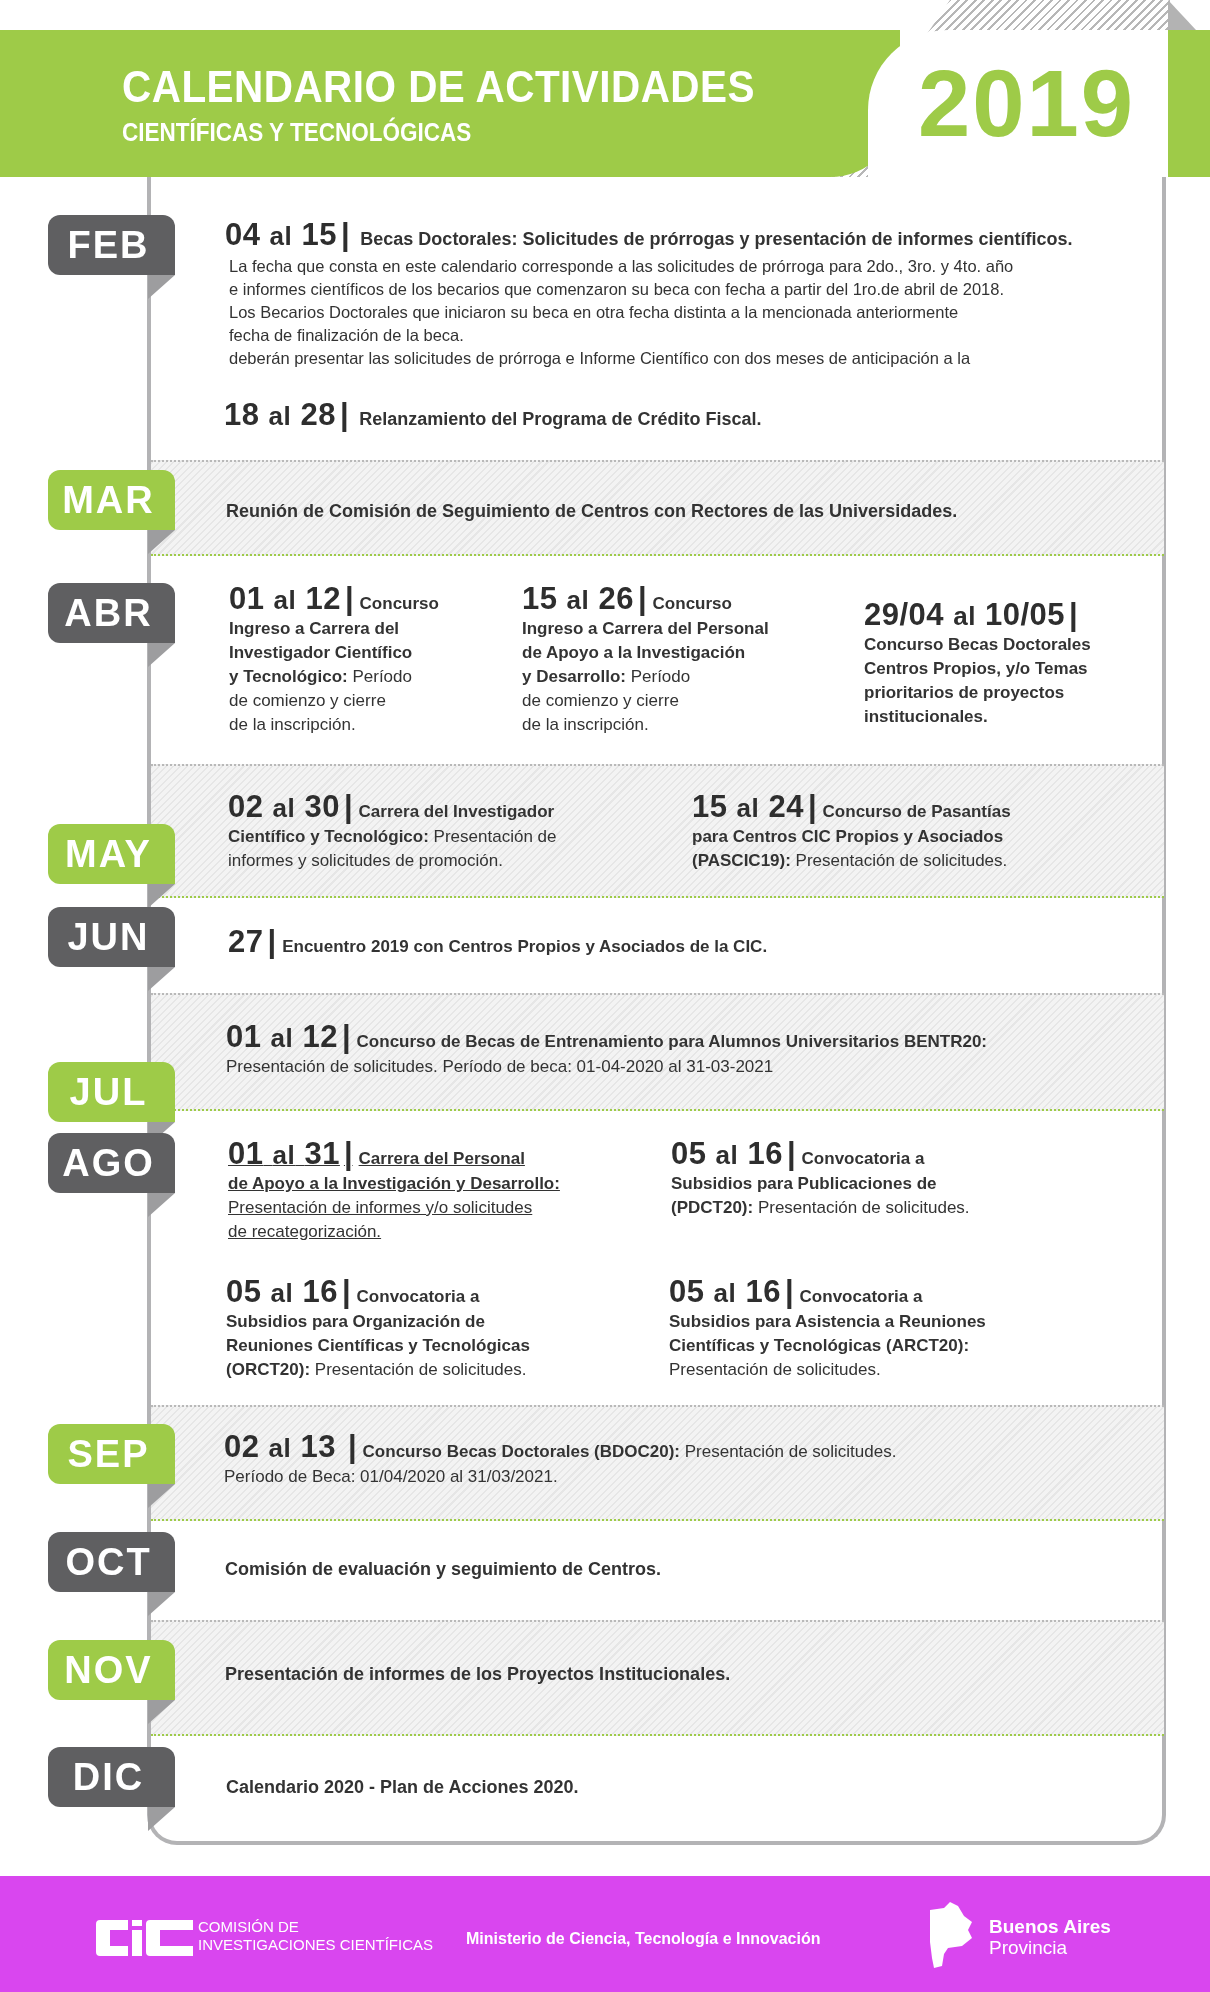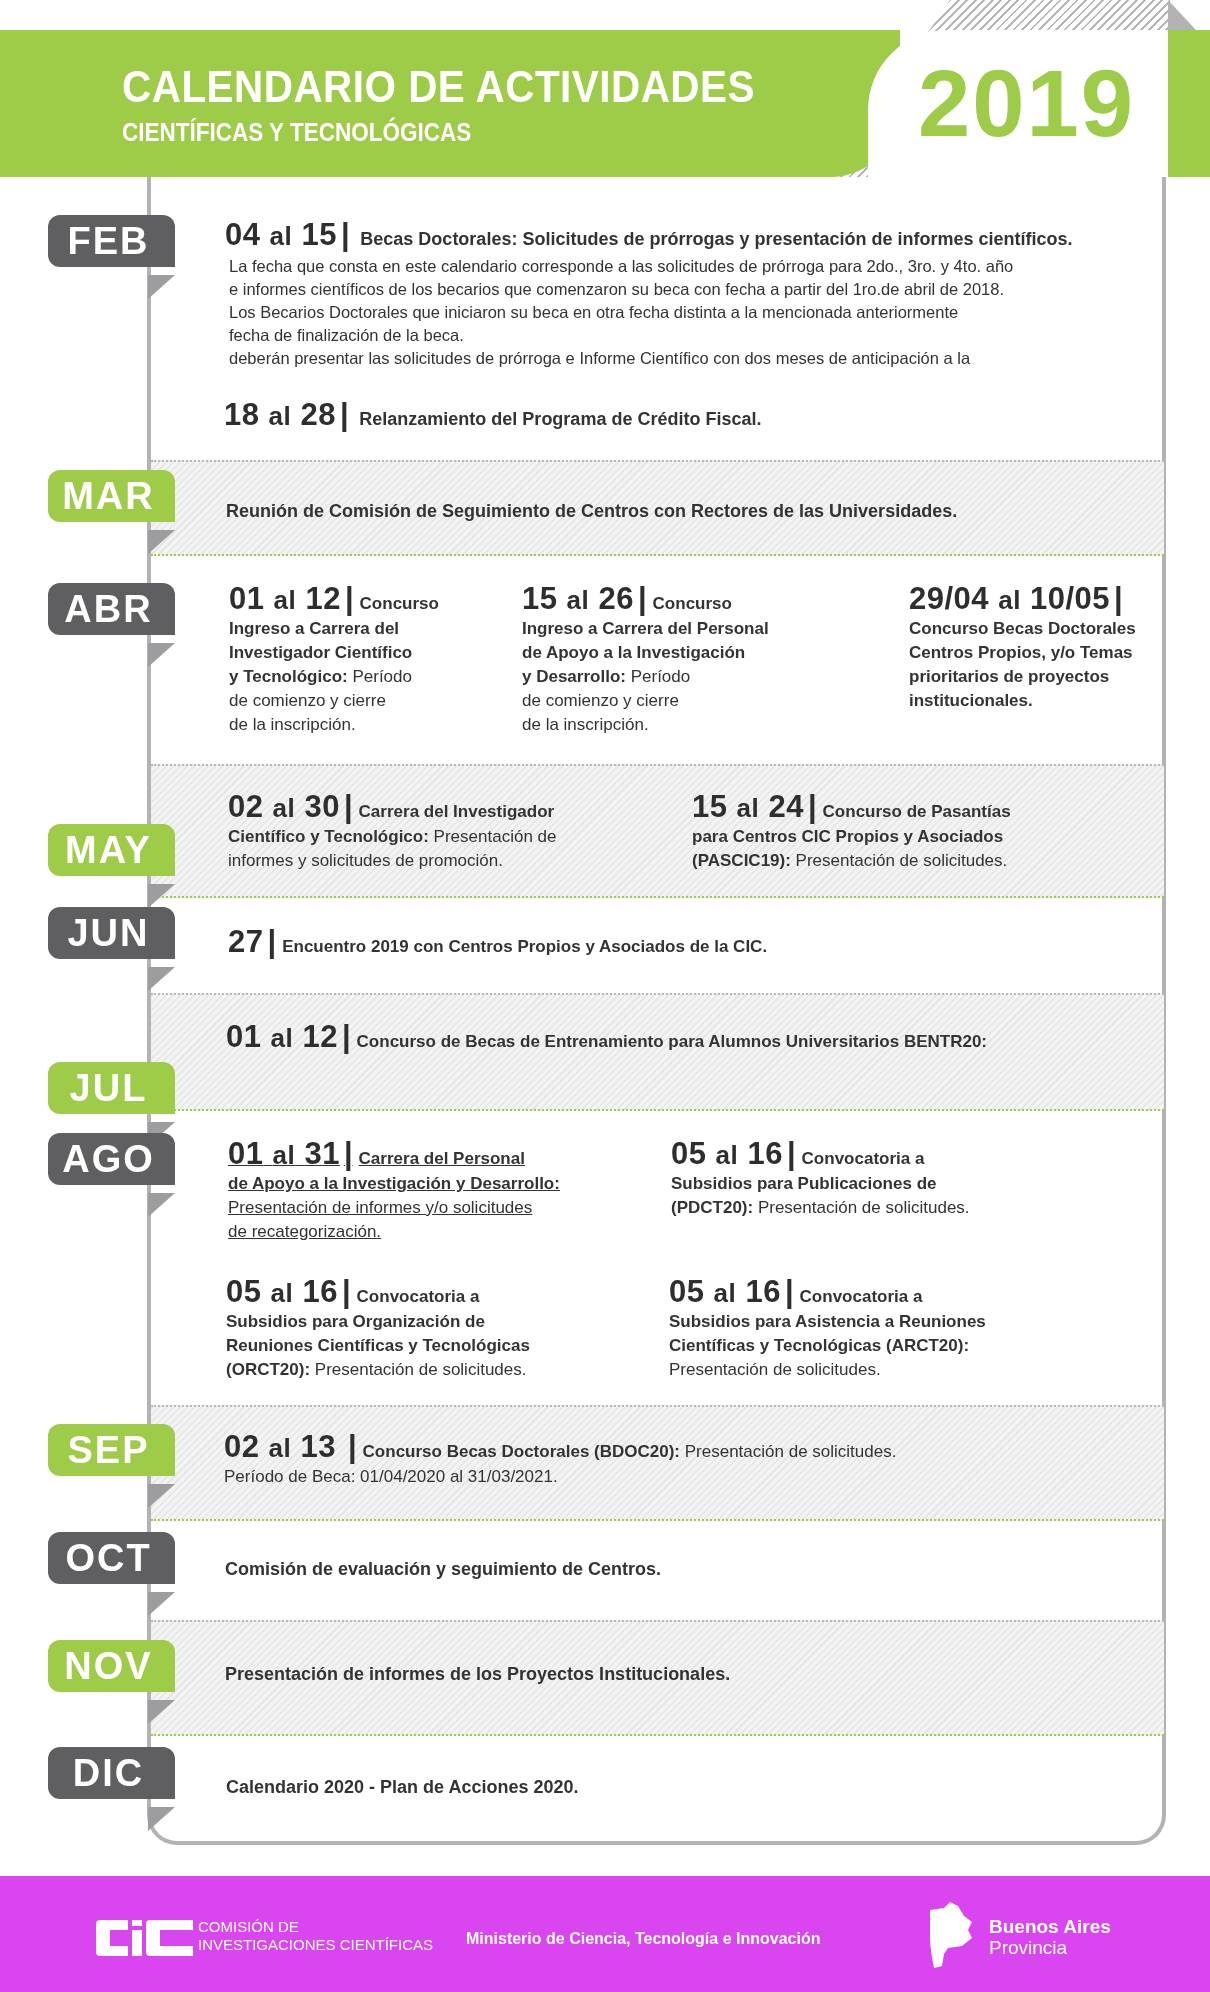--- a/index.html
+++ b/index.html
@@ -69,7 +69,7 @@
 
   
   .month {
-    position:absolute; left:48px; width:127px; height:52px;
+    position:absolute; left:48px; width:127px; height:60px;
     border-radius:12px 12px 0 12px;
     color:#ffffff; font-weight:bold; font-size:38px; letter-spacing:2px;
     display:flex; align-items:center; justify-content:center;

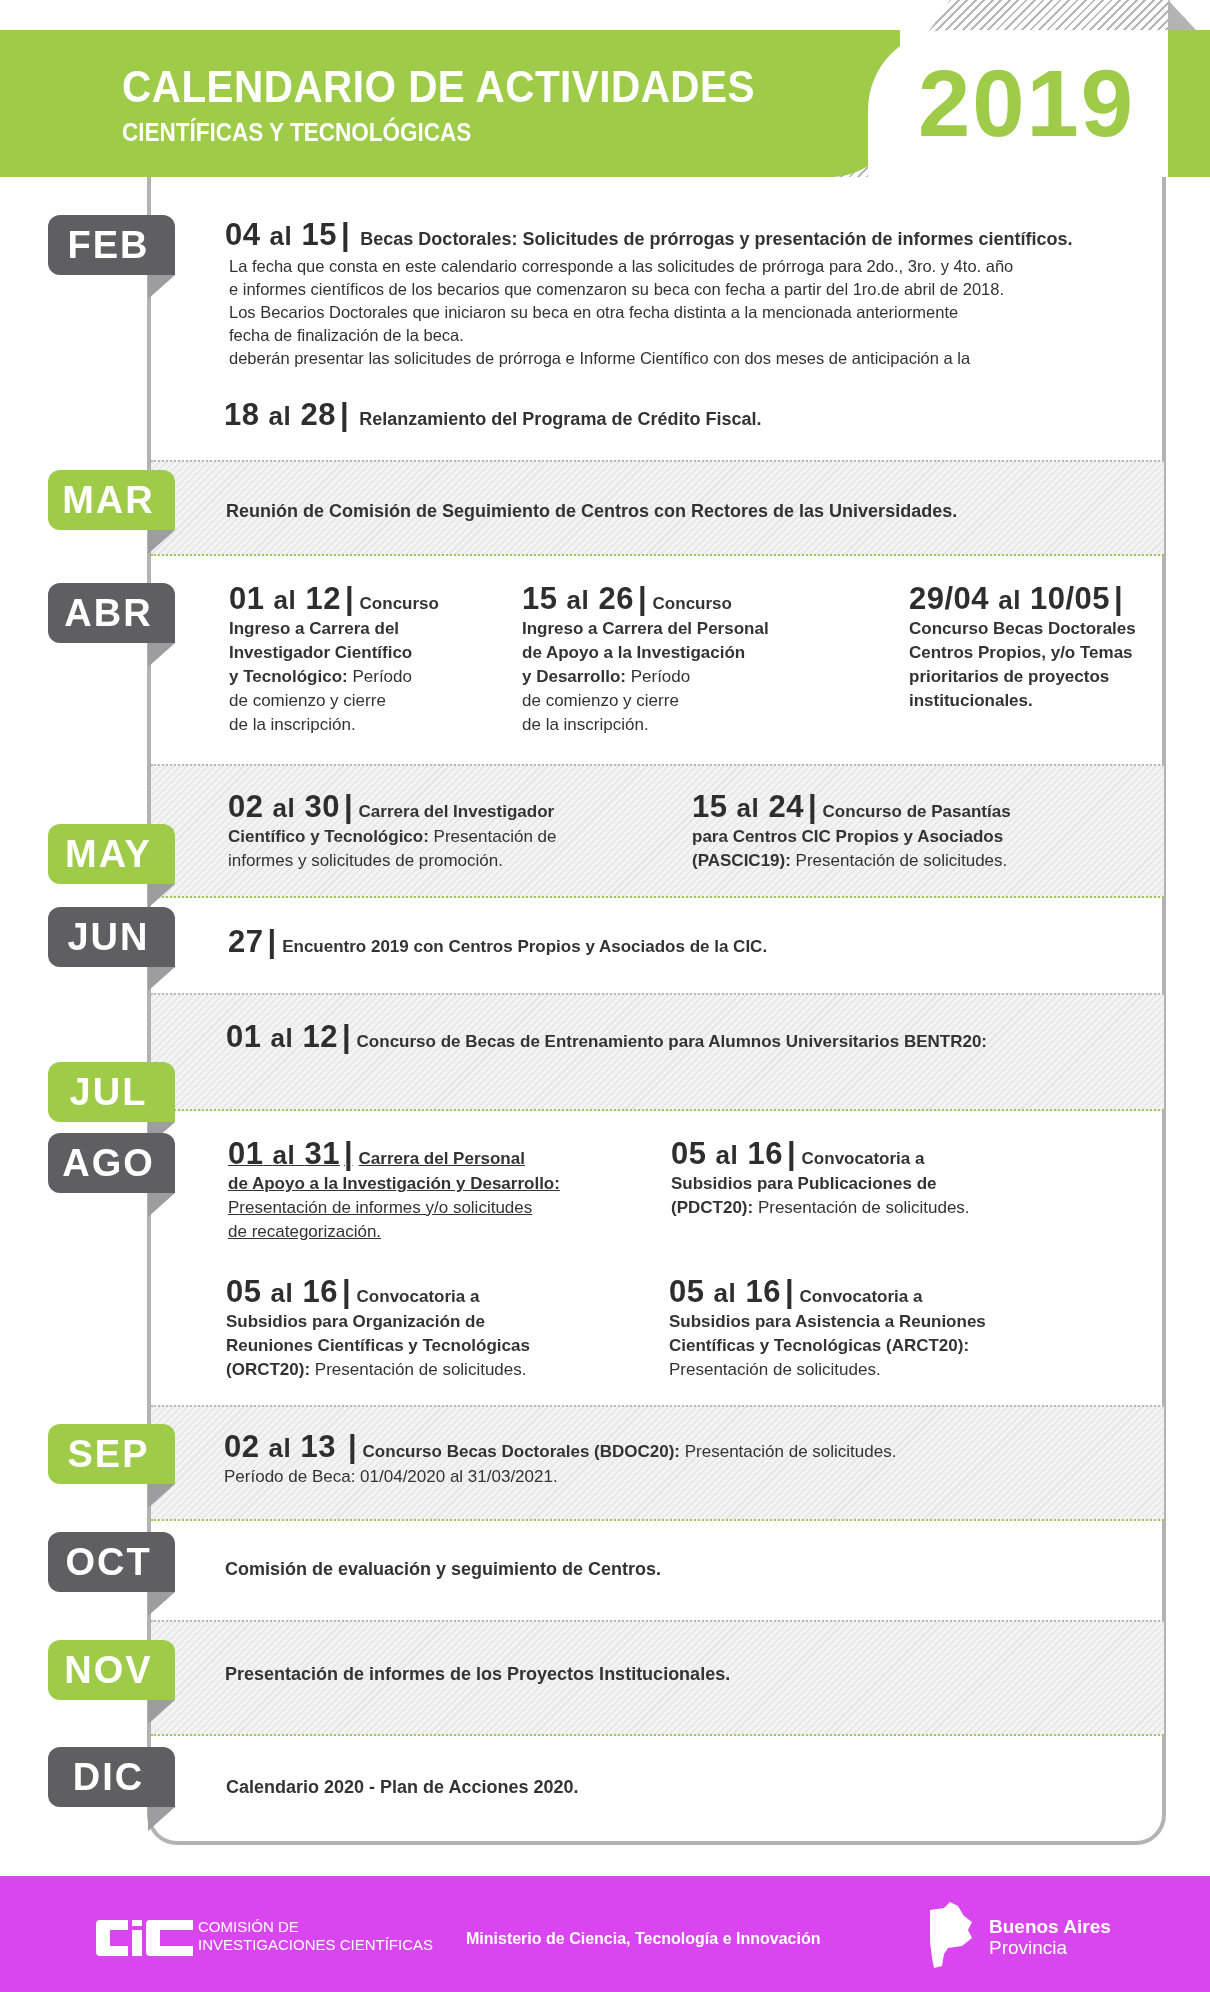--- a/index.html
+++ b/index.html
@@ -168,7 +168,7 @@
   <span class="desc">de comienzo y cierre</span>
   <span class="desc">de la inscripción.</span>
 </div>
-<div class="ev" style="left:864px;top:582px;width:290px;margin-left:45px;">
+<div class="ev" style="left:864px;top:598px;width:290px;">
   <div><span class="date"><span>29/04</span> <span class="al">al</span> <span>10/05</span></span><span class="bar">|</span></div>
   <span class="desc b">Concurso Becas Doctorales</span>
   <span class="desc b">Centros Propios, y/o Temas</span>

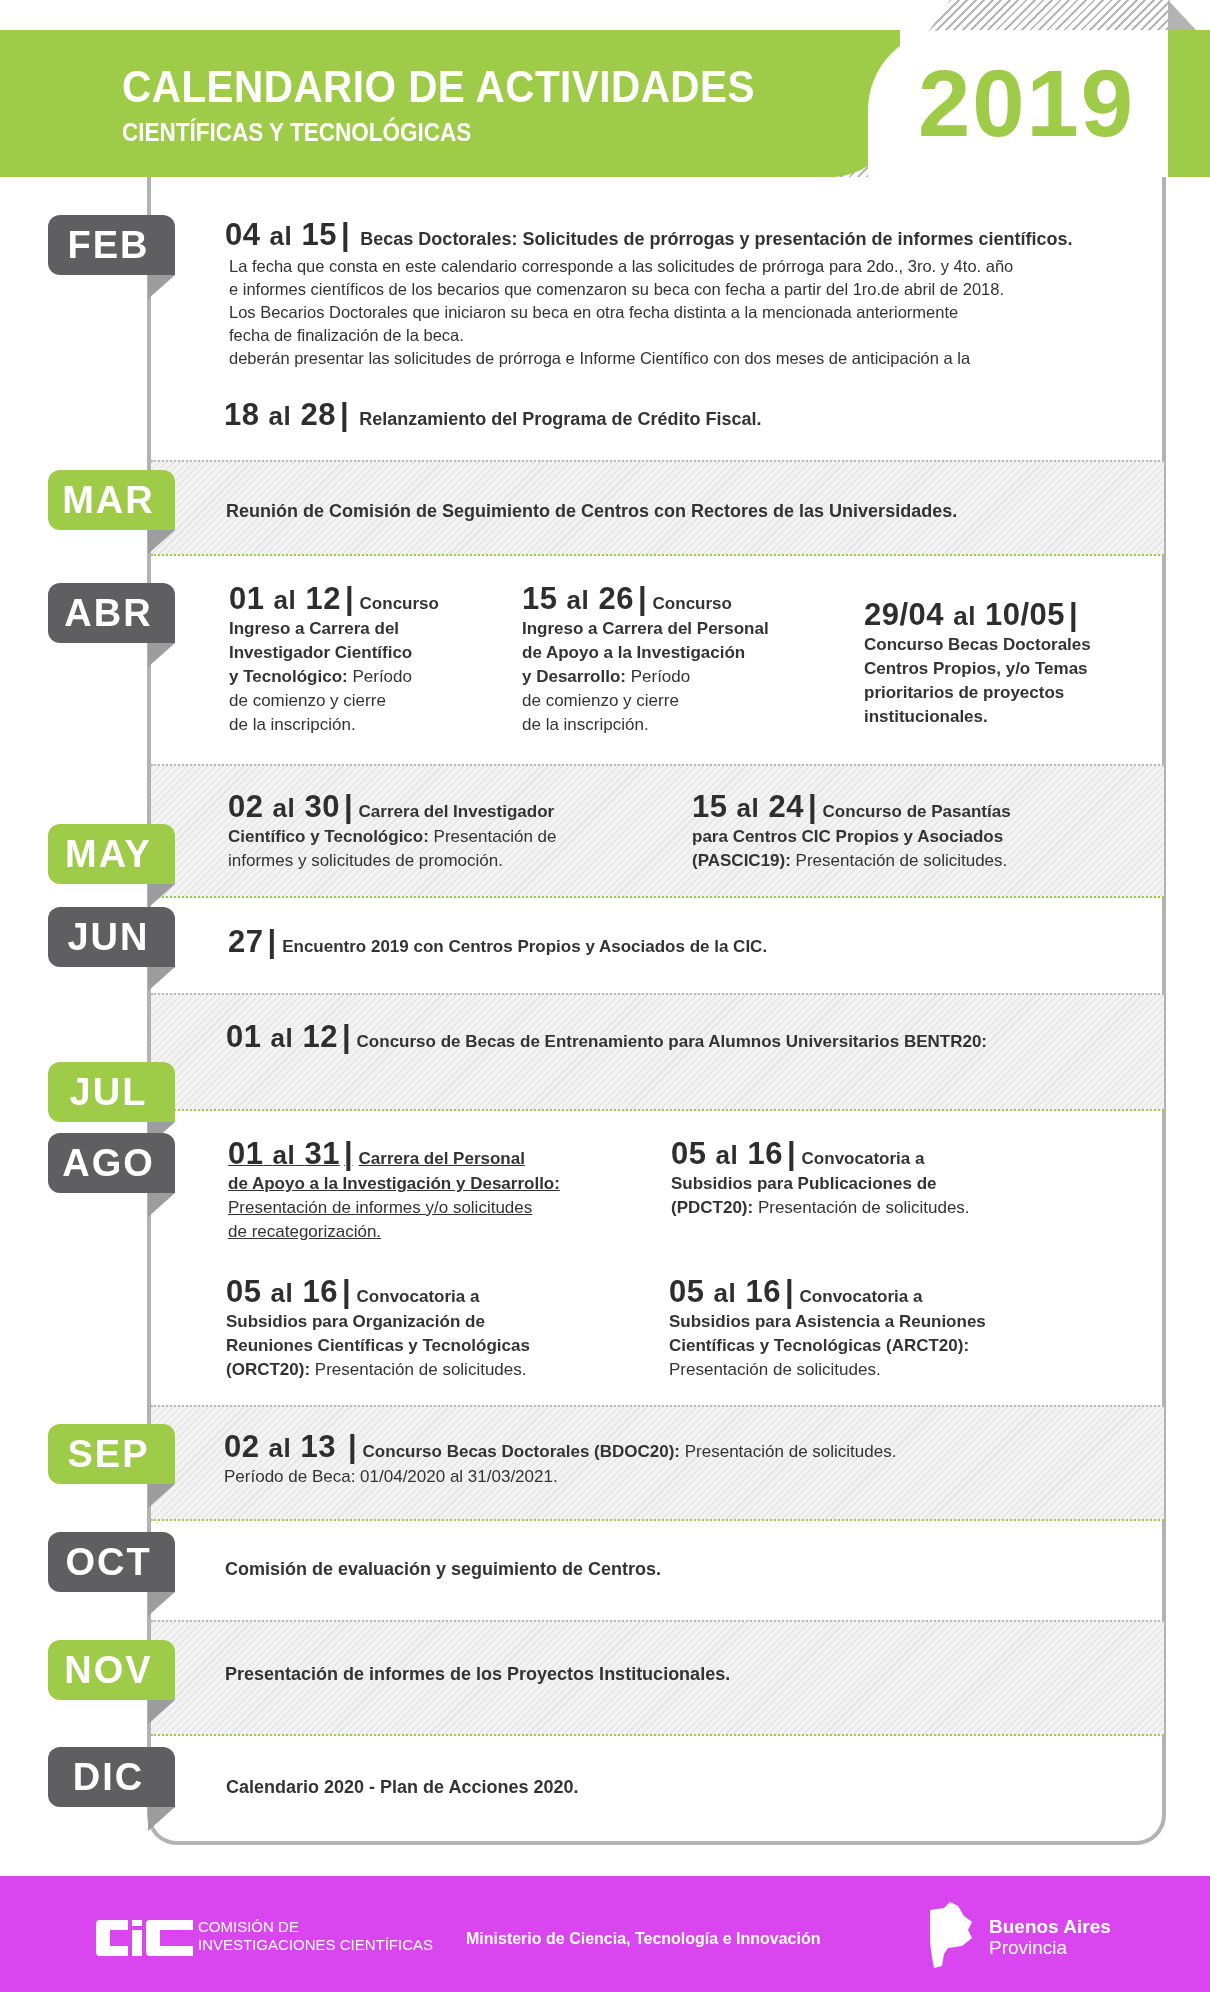--- a/index.html
+++ b/index.html
@@ -196,6 +196,7 @@
 <div class="month green" style="top:1062px;">JUL</div>
 <div class="ev" style="left:226px;top:1020px;width:920px;">
   <div><span class="date"><span>01</span> <span class="al">al</span> <span>12</span></span><span class="bar">|</span><span class="b">Concurso de Becas de Entrenamiento para Alumnos Universitarios BENTR20:</span></div>
+  <span class="desc">Presentación de solicitudes. Período de beca: 01-04-2020 al 31-03-2021</span>
 </div>
 
 <div class="month gray" style="top:1133px;">AGO</div>

